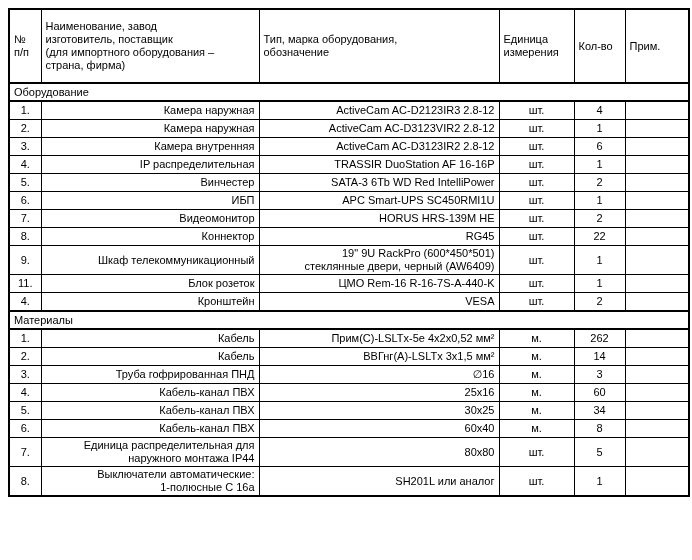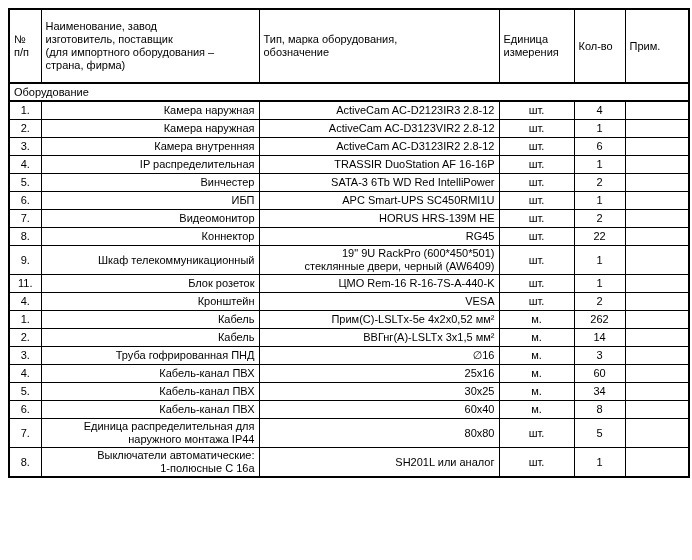--- a/index.html
+++ b/index.html
@@ -178,6 +178,9 @@
           <td class="c-qty">2</td>
           <td class="c-note"></td>
         </tr>
+        <tr class="section-row">
+          <td colspan="6">Материалы</td>
+        </tr>
         <tr>
           <td class="c-no">1.</td>
           <td class="c-name">Кабель</td>

